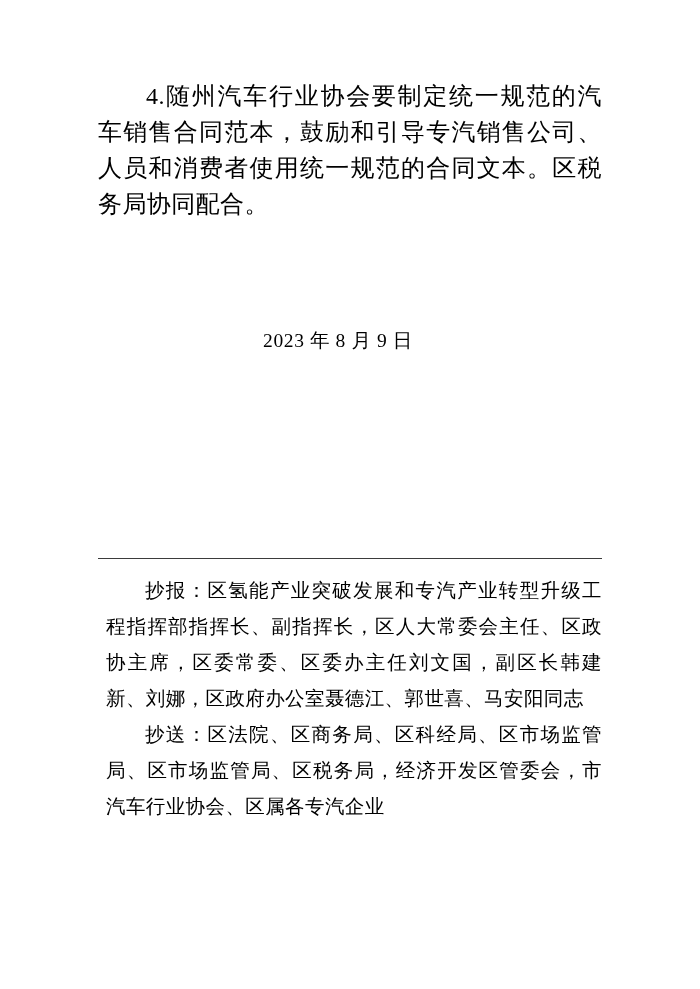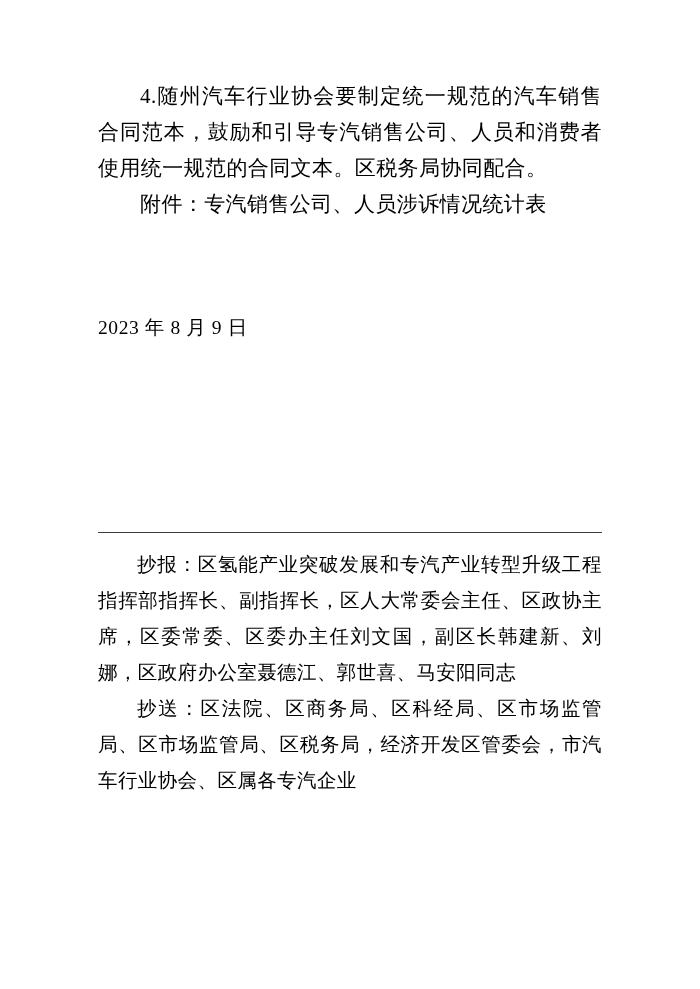--- a/index.html
+++ b/index.html
@@ -22,7 +22,7 @@
     padding: 78px 98px 0 98px;
   }
   .body-text {
-    font-size: 21px;
+    font-size: 24px;
     line-height: 36px;
     text-align: justify;
     text-justify: inter-ideograph;

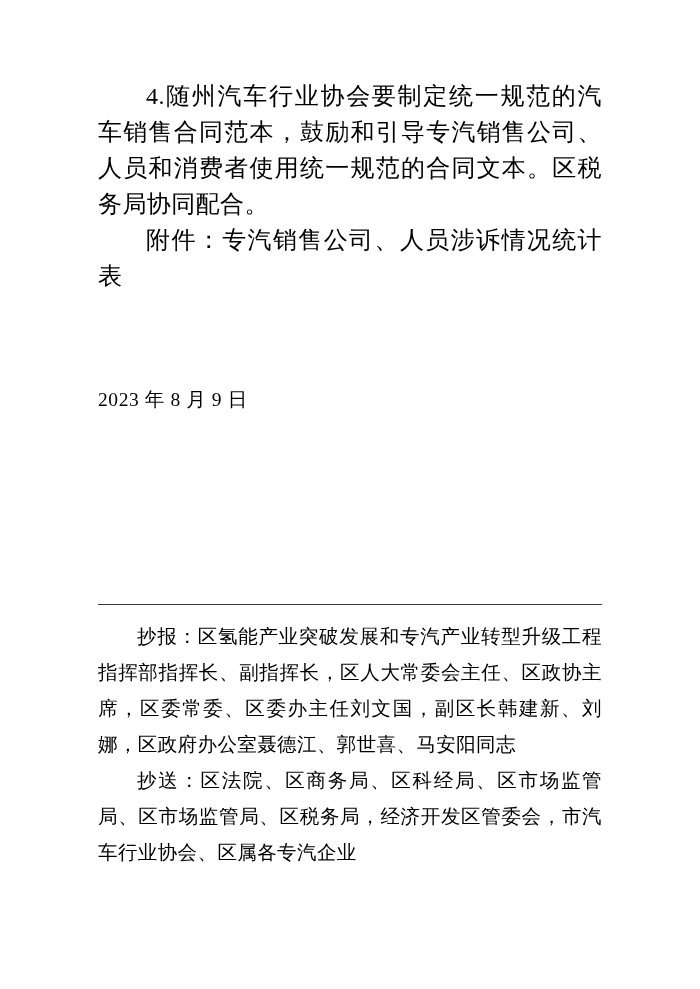--- a/index.html
+++ b/index.html
@@ -75,7 +75,6 @@
 
   <div class="body-text">
     <p class="para">4.随州汽车行业协会要制定统一规范的汽车销售合同范本，鼓励和引导专汽销售公司、人员和消费者使用统一规范的合同文本。区税务局协同配合。</p>
-    <p class="attachment">附件：专汽销售公司、人员涉诉情况统计表</p>
   </div>
 
   <div class="spacer-mid"></div>

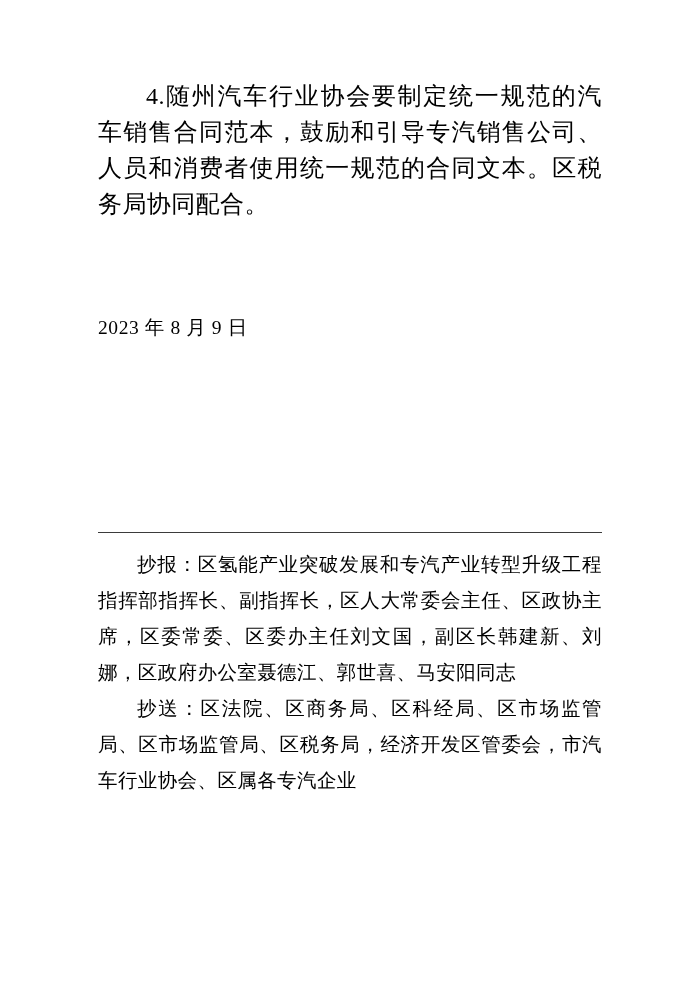--- a/index.html
+++ b/index.html
@@ -37,10 +37,10 @@
     text-indent: 2em;
   }
   .date-line {
-    margin: 0;
+    margin: 13px;
     font-size: 19.5px;
     line-height: 36px;
-    text-align: left;
+    text-align: center;
     padding-right: 24px;
     letter-spacing: 0.6px;
   }

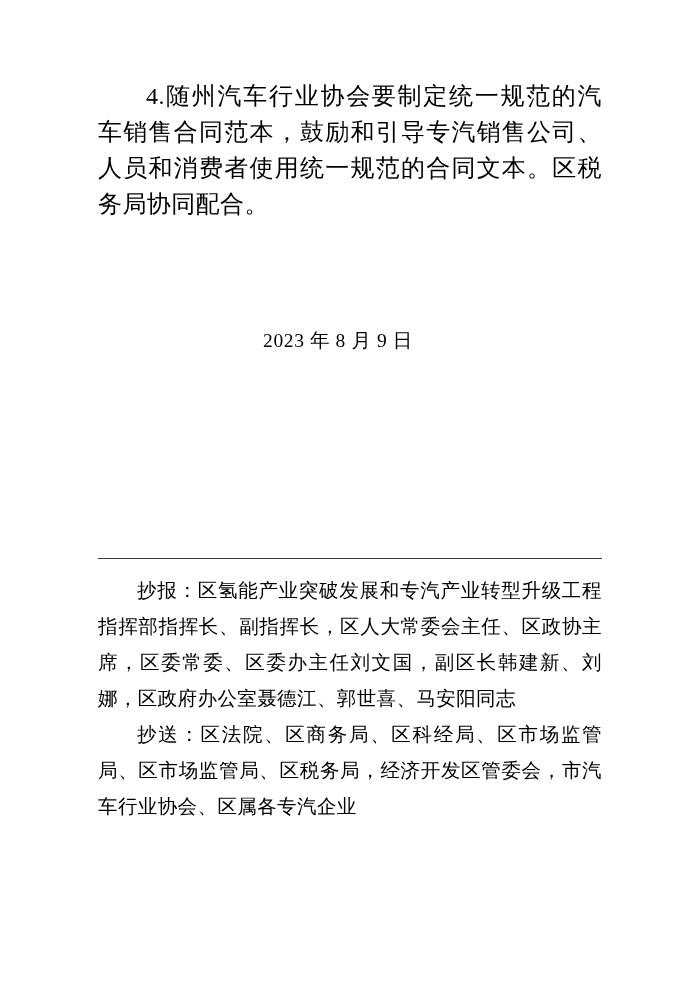--- a/index.html
+++ b/index.html
@@ -62,6 +62,7 @@
     text-align: justify;
     text-justify: inter-ideograph;
     letter-spacing: 0.4px;
+    margin-left: 8px;
   }
   .footer-para {
     margin: 0;

